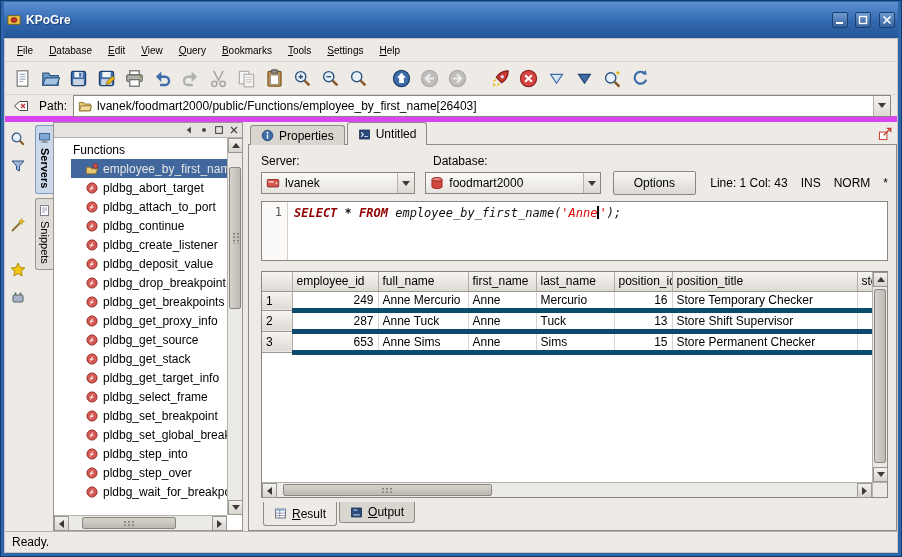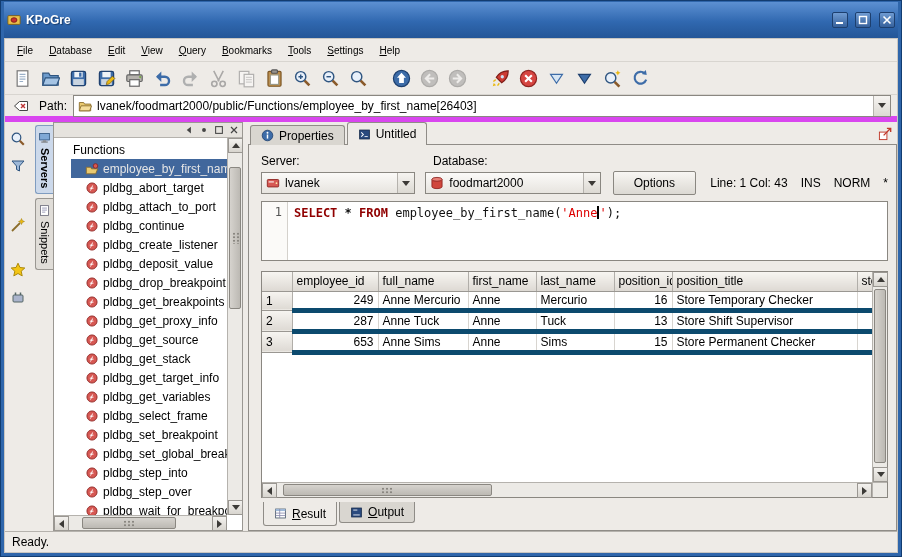--- a/index.html
+++ b/index.html
@@ -130,7 +130,7 @@
   .gutter{ width:26px; border-right:1px solid #d4d1cc; background:#fbfaf8; color:#555;
     text-align:right; padding:3px 5px 0 0; }
   .code{ flex:1; padding:3px 0 0 6px; overflow:hidden; }
-  .code-line{ white-space:pre; line-height:16px; }
+  .code-line{ white-space:pre; line-height:16px;font-style:italic; }
   .sql-keyword{ color:#900000; font-weight:bold; }
   .sql-operator{ color:#111; font-weight:bold; }
   .sql-plain{ color:#111; }

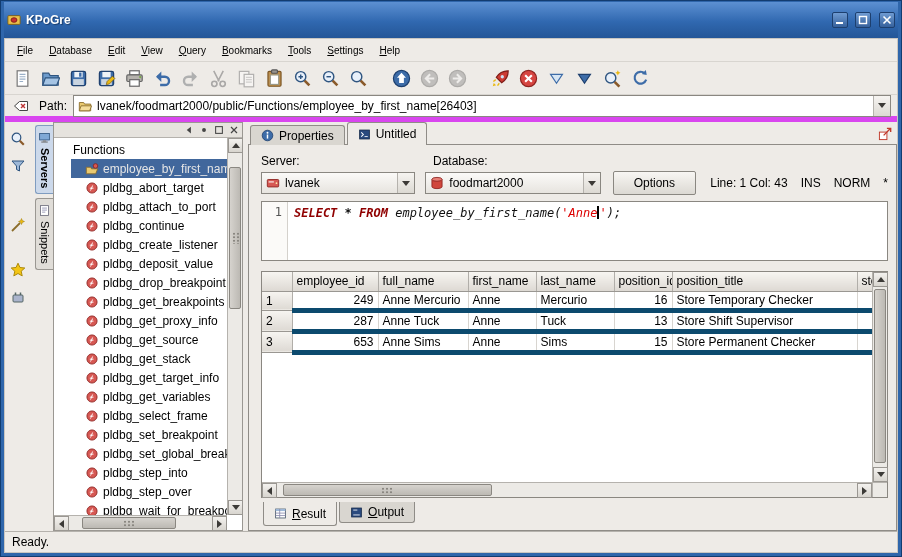--- a/index.html
+++ b/index.html
@@ -564,15 +564,6 @@
                   </svg>
                 </span>
                 <span class="tree-label">pldbg_get_target_info</span>
-              </div>
-              <div class="tree-item">
-                <span class="tree-icon">
-                  <svg viewBox="0 0 16 16">
-                    <circle cx="8" cy="8" r="5.8" fill="#d65853" stroke="#8e2420"></circle>
-                    <path d="M6 10.8c1.6 0 1.4-5.6 3.2-5.6M5.5 8.2h4.2" stroke="#fff" stroke-width="1.1" fill="none"></path>
-                  </svg>
-                </span>
-                <span class="tree-label">pldbg_get_variables</span>
               </div>
               <div class="tree-item">
                 <span class="tree-icon">

